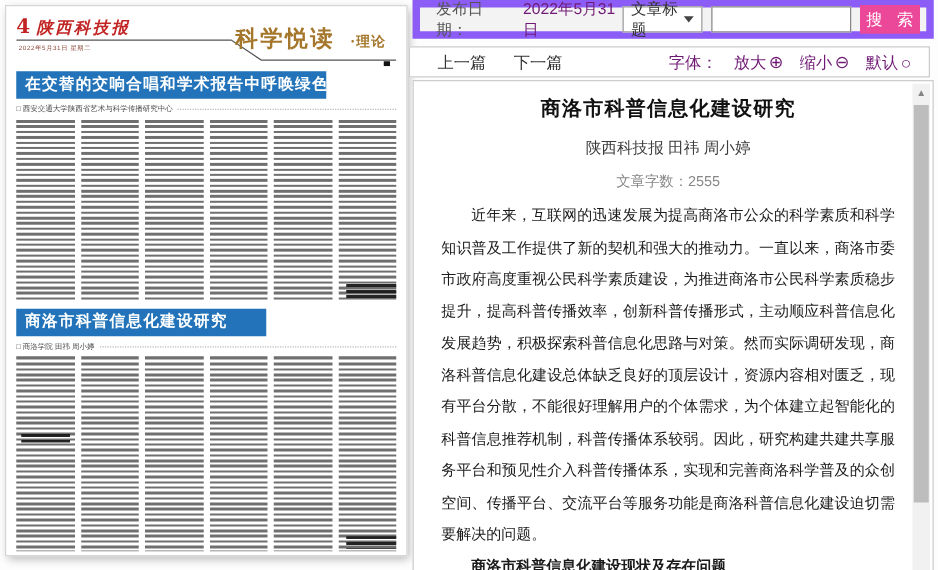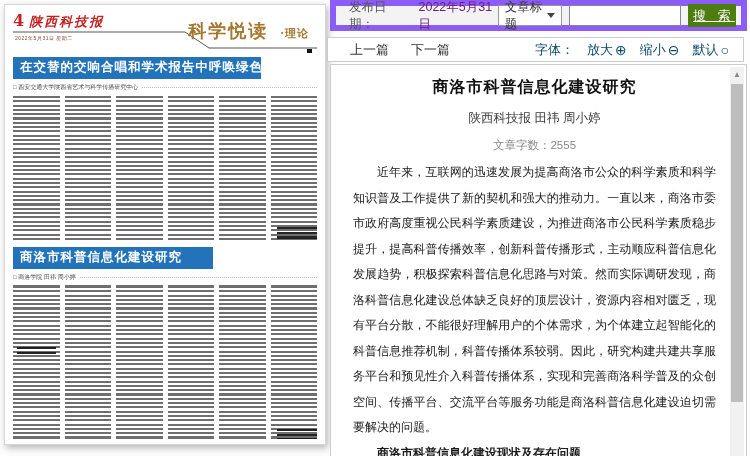--- a/index.html
+++ b/index.html
@@ -53,9 +53,9 @@
     border-right: 4px solid transparent; border-top: 5px solid #444; }
   .search-input { width: 112px; height: 21px; border: 1px solid #888; background: #fff;
     font-size: 12px; padding: 0 4px; }
-  .search-btn { background: #4d7c0f; color: #fff; border: none; height: 23px; width: 58px;
+  .search-btn { background: #ec4899; color: #fff; border: none; height: 23px; width: 58px;
     font-size: 13px; letter-spacing: 4px; padding-left: 4px; cursor: pointer;
-    font-family: inherit; text-decoration: underline; }
+    font-family: inherit; }
 
   .toolbar { position: absolute; left: 327px; top: 37px; width: 417px; height: 25px;
     background: #fff; border: 1px solid #ccc; display: flex; align-items: center; }

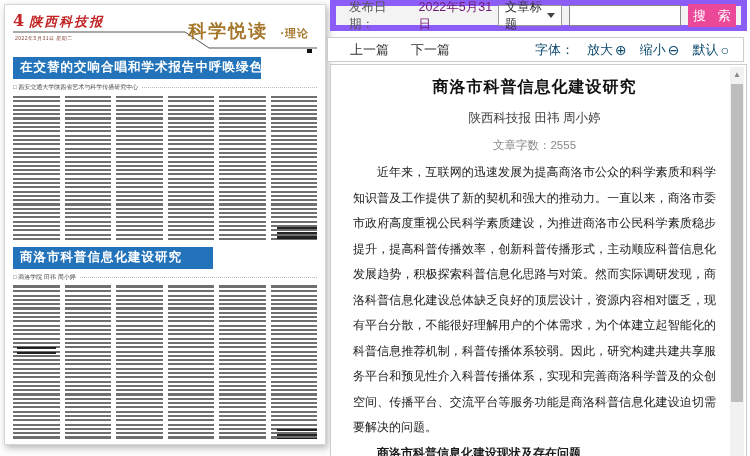--- a/index.html
+++ b/index.html
@@ -61,7 +61,7 @@
     background: #fff; border: 1px solid #ccc; display: flex; align-items: center; }
   .tb-link { font-size: 13px; color: #333; margin-left: 22px; cursor: pointer; }
   .tb-font { margin-left: auto; margin-right: 14px; display: flex; align-items: center;
-    gap: 13px; font-size: 13px; color: #0c4a6e; }
+    gap: 13px; font-size: 13px; color: #701a75; }
   .tb-font .ctl { cursor: pointer; display: flex; align-items: center; gap: 2px; }
   .tb-font .glyph { font-size: 14px; }
 

